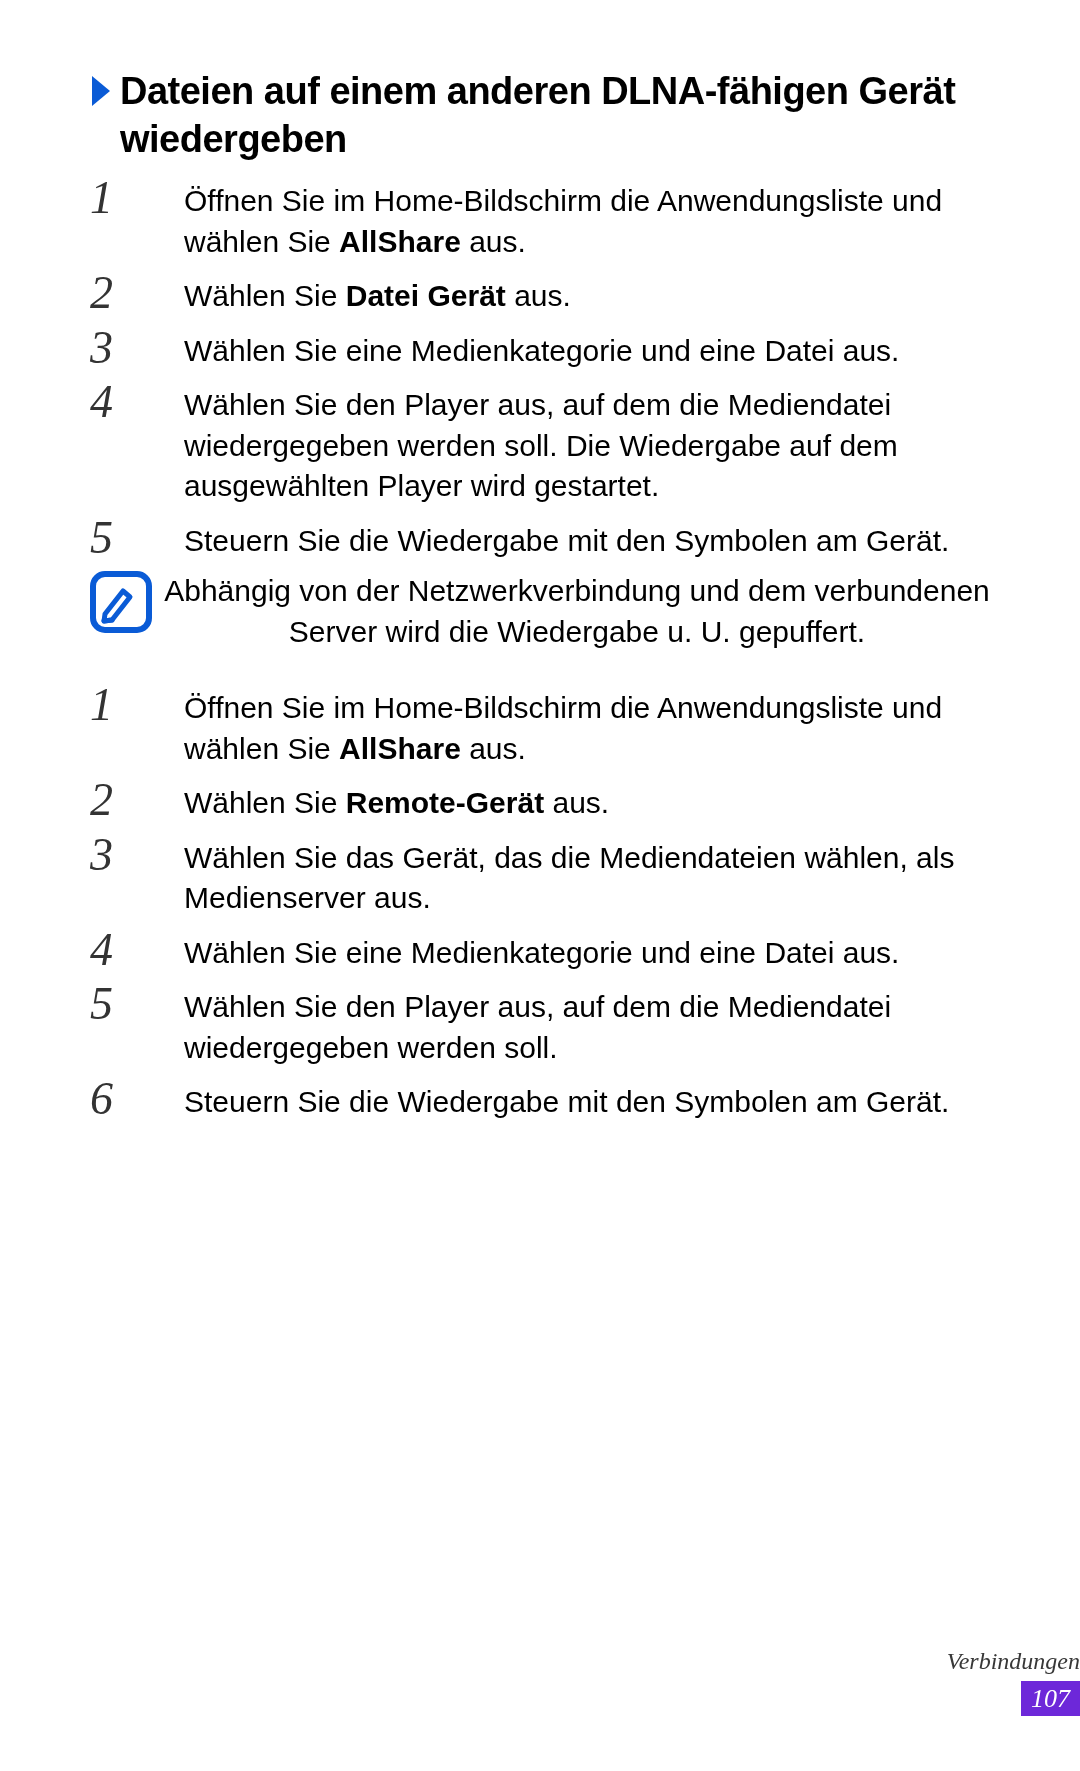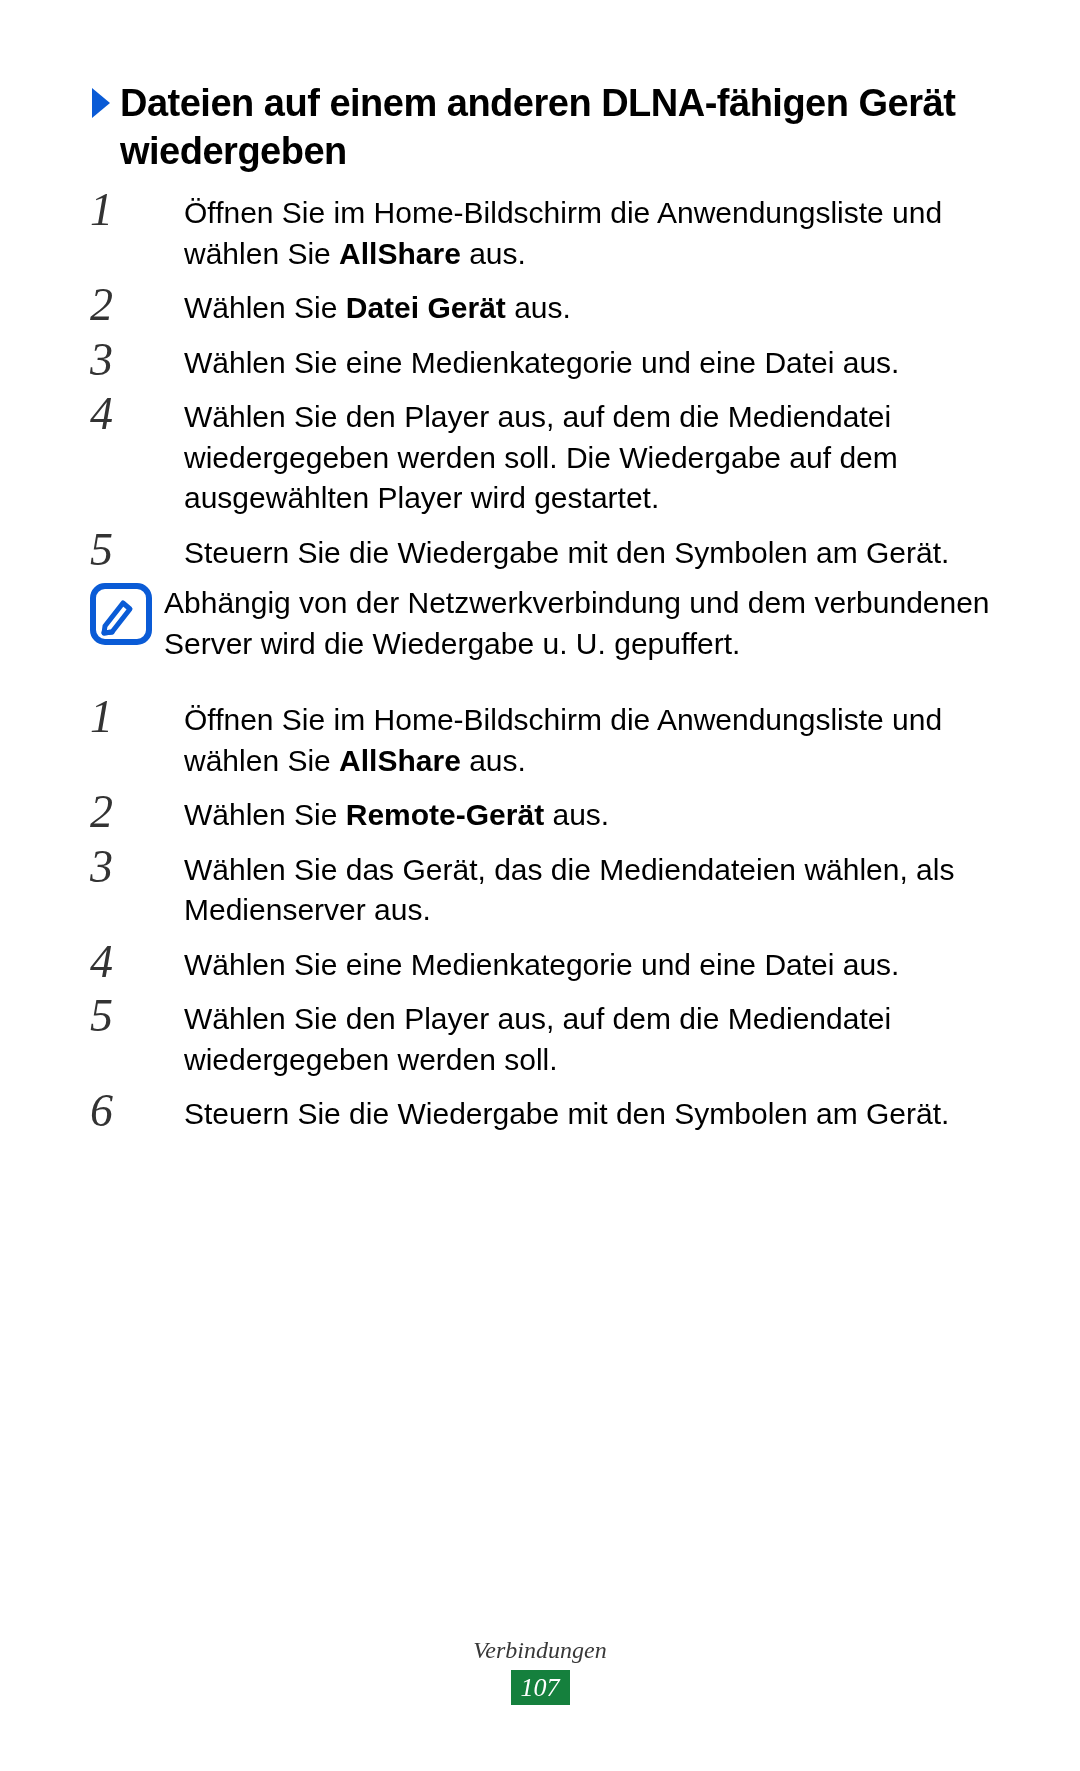--- a/index.html
+++ b/index.html
@@ -20,7 +20,7 @@
     display: flex;
     align-items: flex-start;
     margin-bottom: 12px;
-    margin-top: 20px;
+    margin-top: 8px;
   }
   .chevron {
     flex: 0 0 auto;

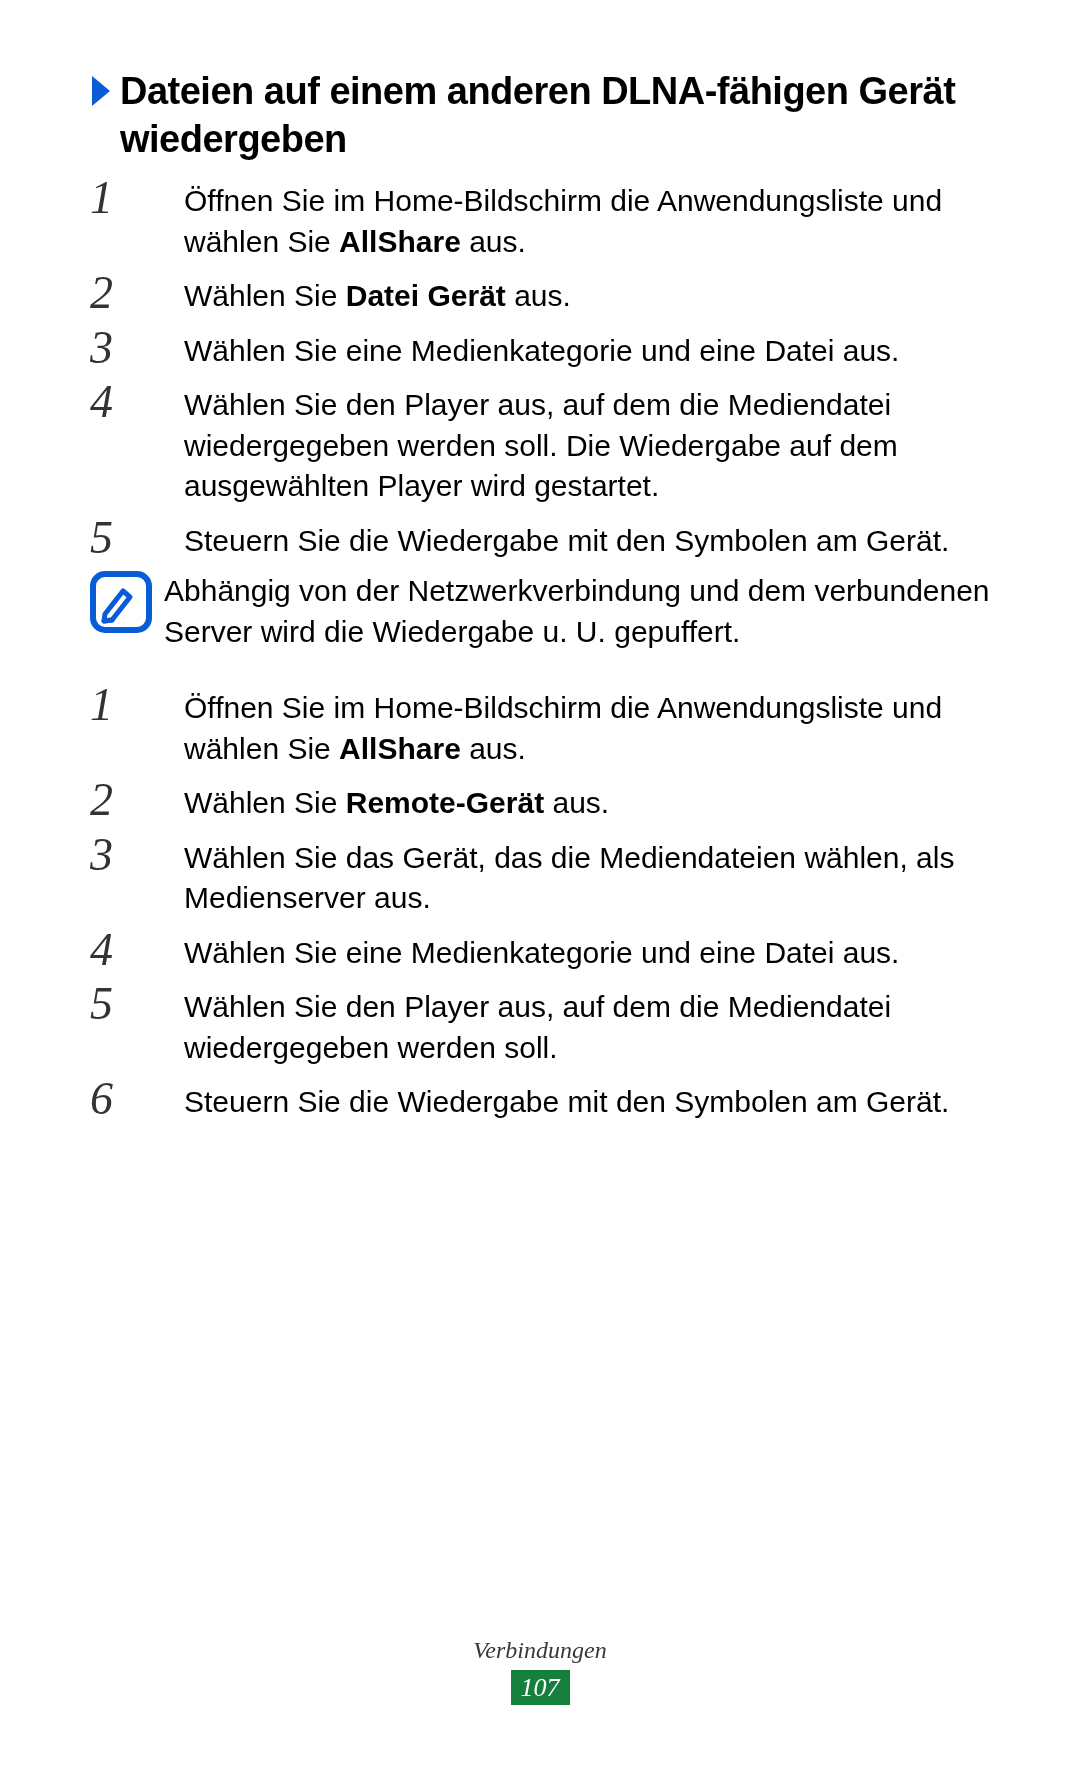--- a/index.html
+++ b/index.html
@@ -70,6 +70,7 @@
     display: flex;
     align-items: flex-start;
     margin: 10px 0 30px 0;
+    text-align: center;
   }
   .note-icon {
     flex: 0 0 62px;

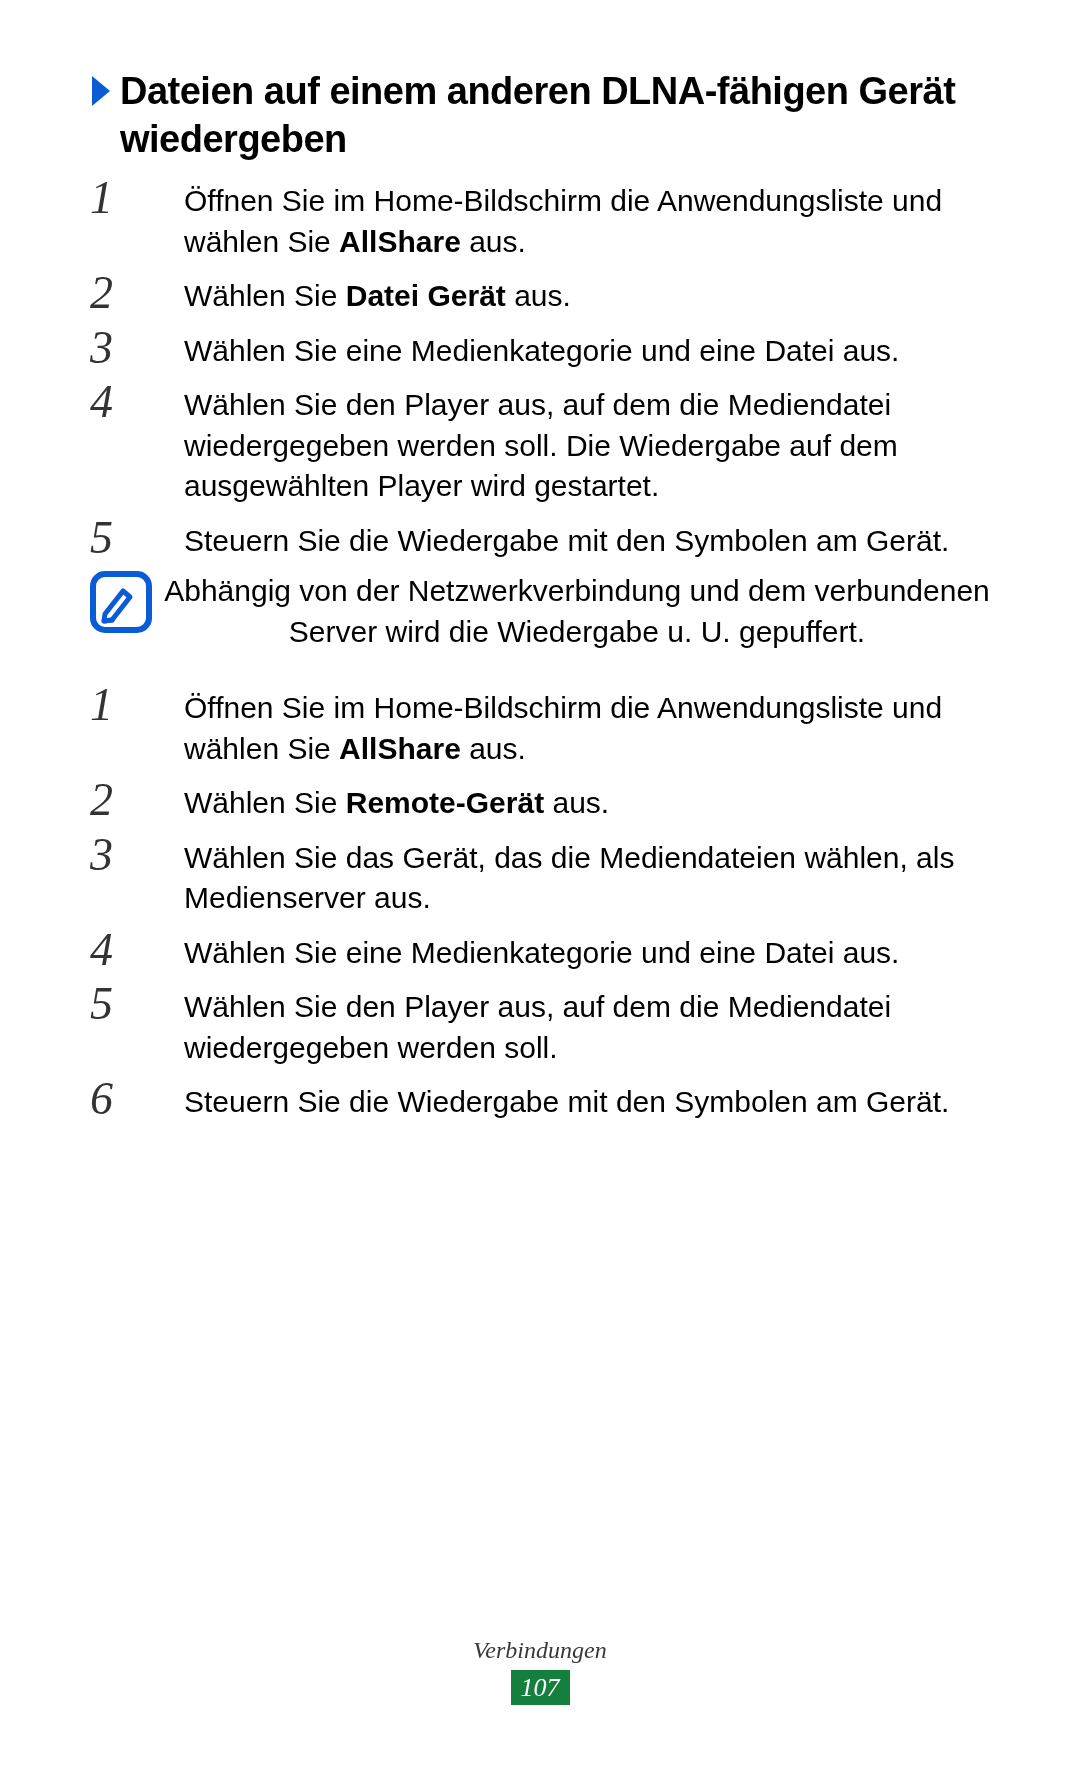--- a/index.html
+++ b/index.html
@@ -85,10 +85,10 @@
   }
   .footer {
     position: absolute;
-    bottom: 66px;
+    bottom: 55px;
     left: 0;
     width: 100%;
-    text-align: center;
+    text-align: right;
   }
   .footer-label {
     font-style: italic;

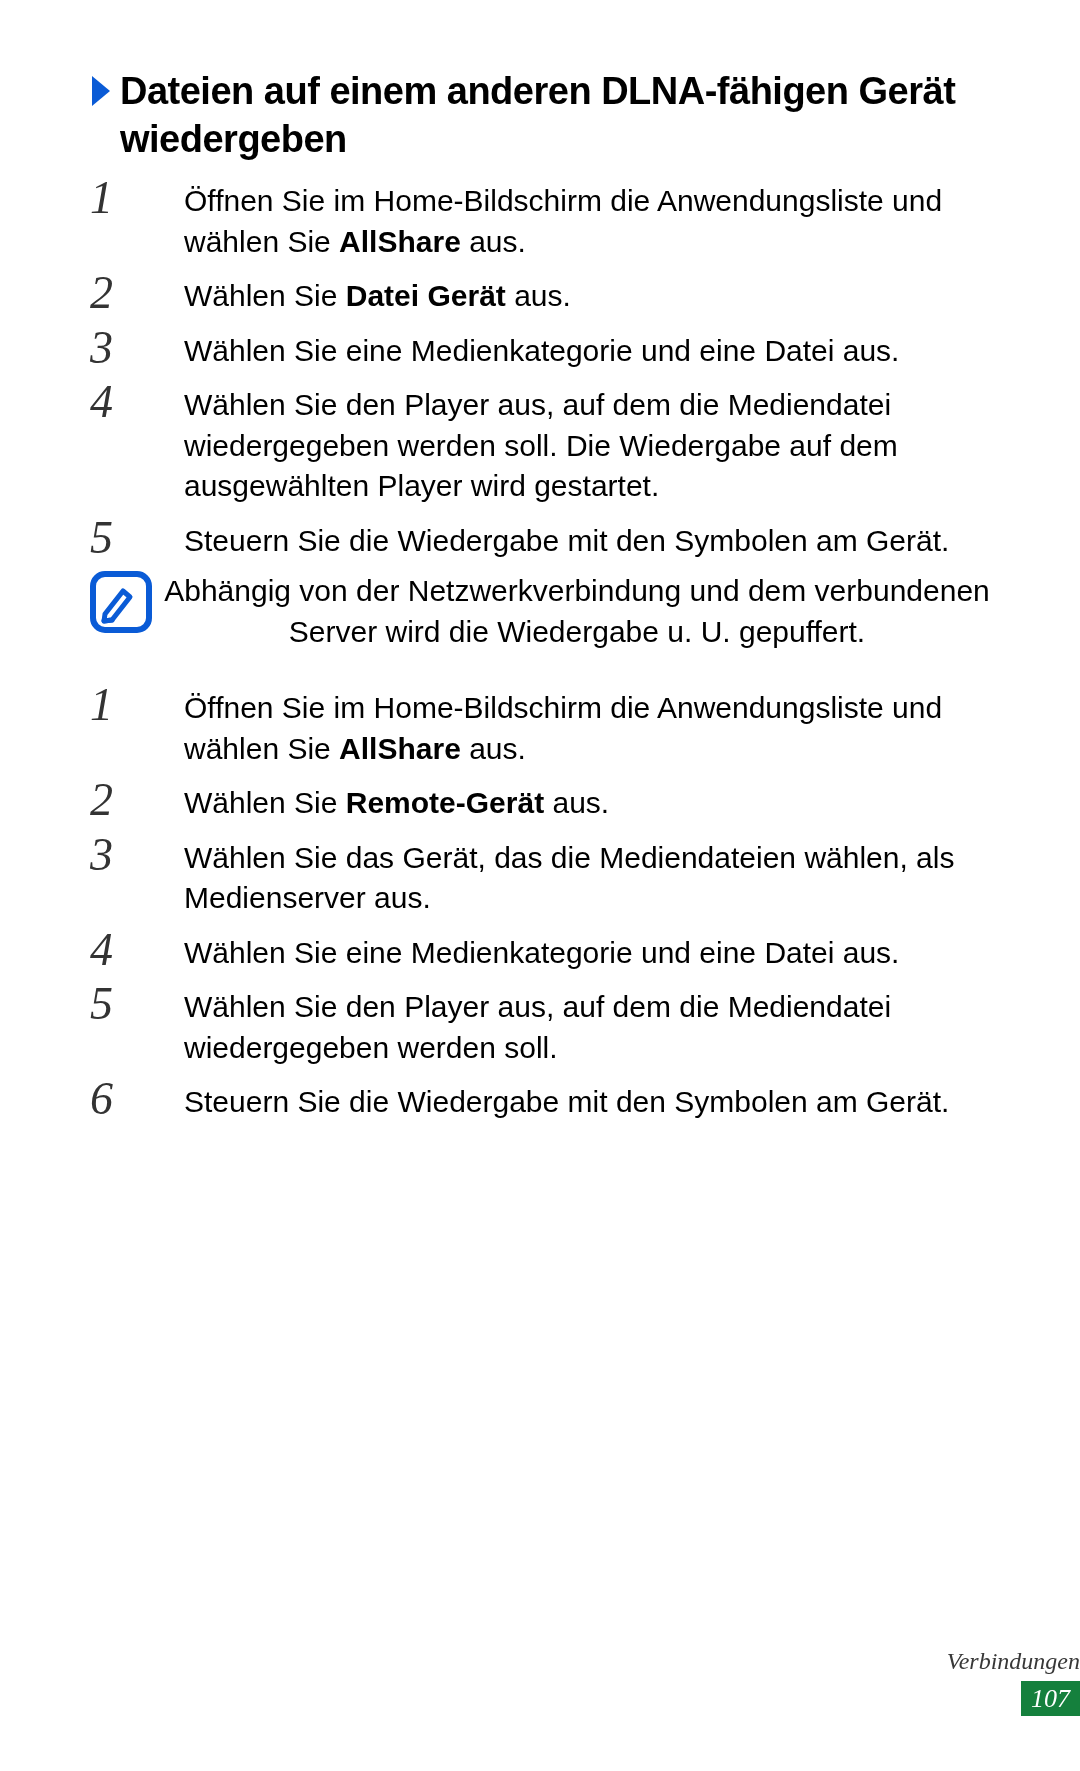--- a/index.html
+++ b/index.html
@@ -100,7 +100,7 @@
   }
   .page-num-badge {
     display: inline-block;
-    background: #15803d;
+    background: #6d28d9;
     color: #fff;
     font-style: italic;
     font-family: "Times New Roman", Times, serif;

